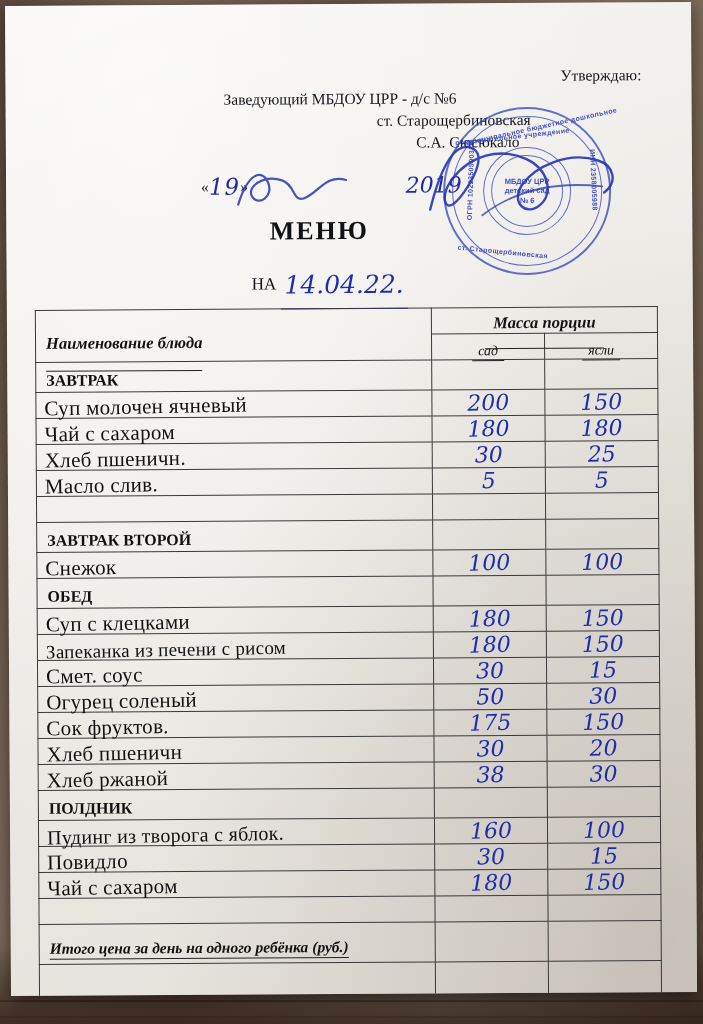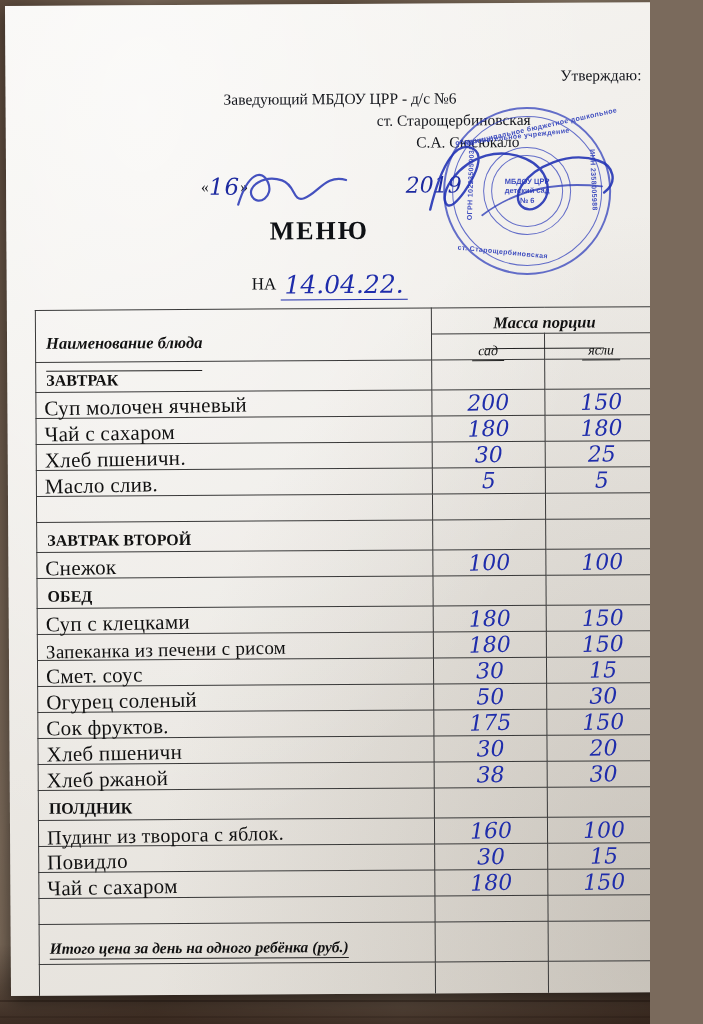--- a/index.html
+++ b/index.html
@@ -9,7 +9,7 @@
   }
   #page {
     position: relative;
-    width: 650px;
+    width: 703px;
     height: 1024px;
     overflow: hidden;
     background: #6d5c4e;

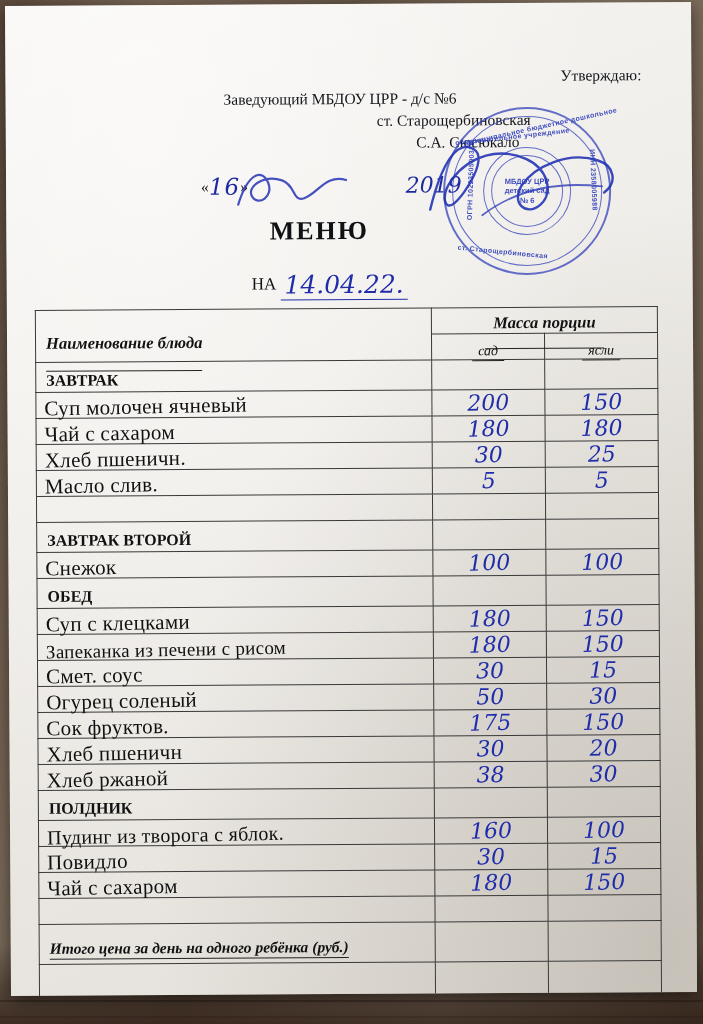--- a/index.html
+++ b/index.html
@@ -324,7 +324,7 @@
       </div>
 
       <div class="date-line">
-        <span class="q">«</span><span class="hw-date-day">16</span><span class="q">»</span>
+        <span class="q">«</span><span class="hw-date-day">19</span><span class="q">»</span>
         <span style="display:inline-block;width:150px"></span>
         <span class="hw-year">2019</span>
       </div>

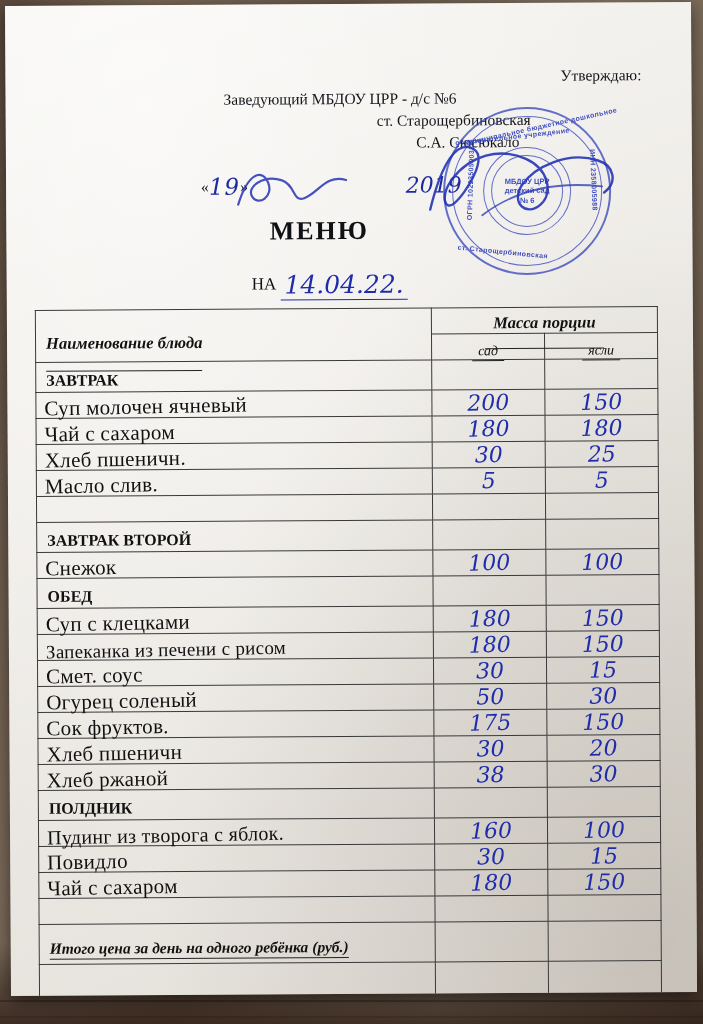--- a/index.html
+++ b/index.html
@@ -134,7 +134,7 @@
     position: relative;
     top: 4px;
     border-bottom: 1.5px solid #1f2dab;
-    padding: 0 4px 0 4px;
+    padding: 0 4px 9px 4px;
   }
 
   

